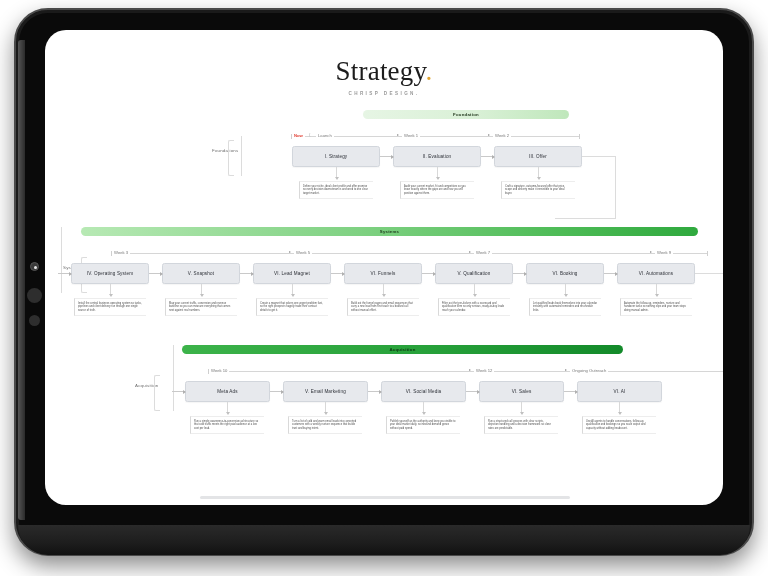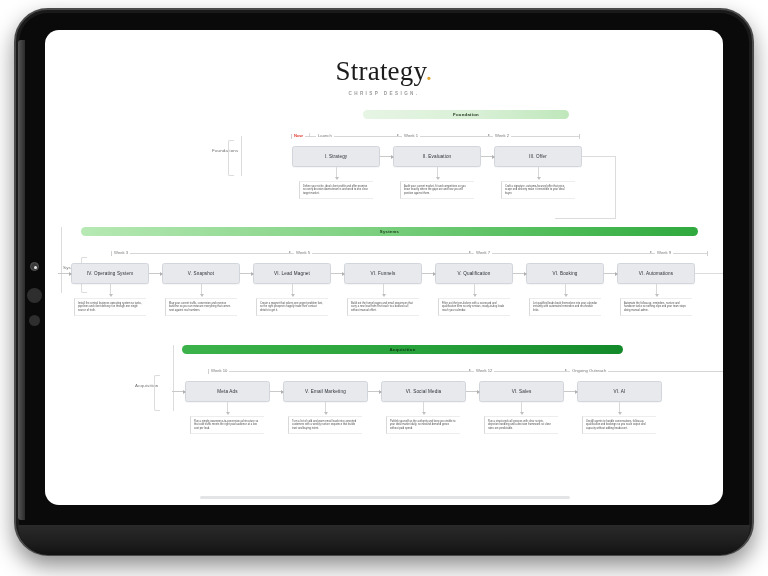--- a/index.html
+++ b/index.html
@@ -52,7 +52,7 @@
     left: 45px; top: 30px;
     width: 678px; height: 475px;
     background: #ffffff;
-    border-radius: 14px;
+    border-radius: 21px;
     overflow: hidden;
   }
   #canvas { position: absolute; inset: 0; }

